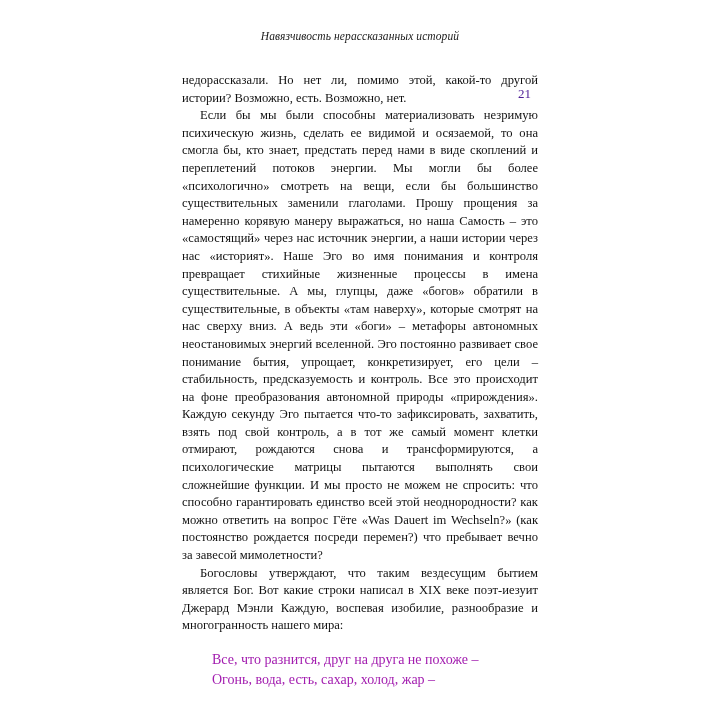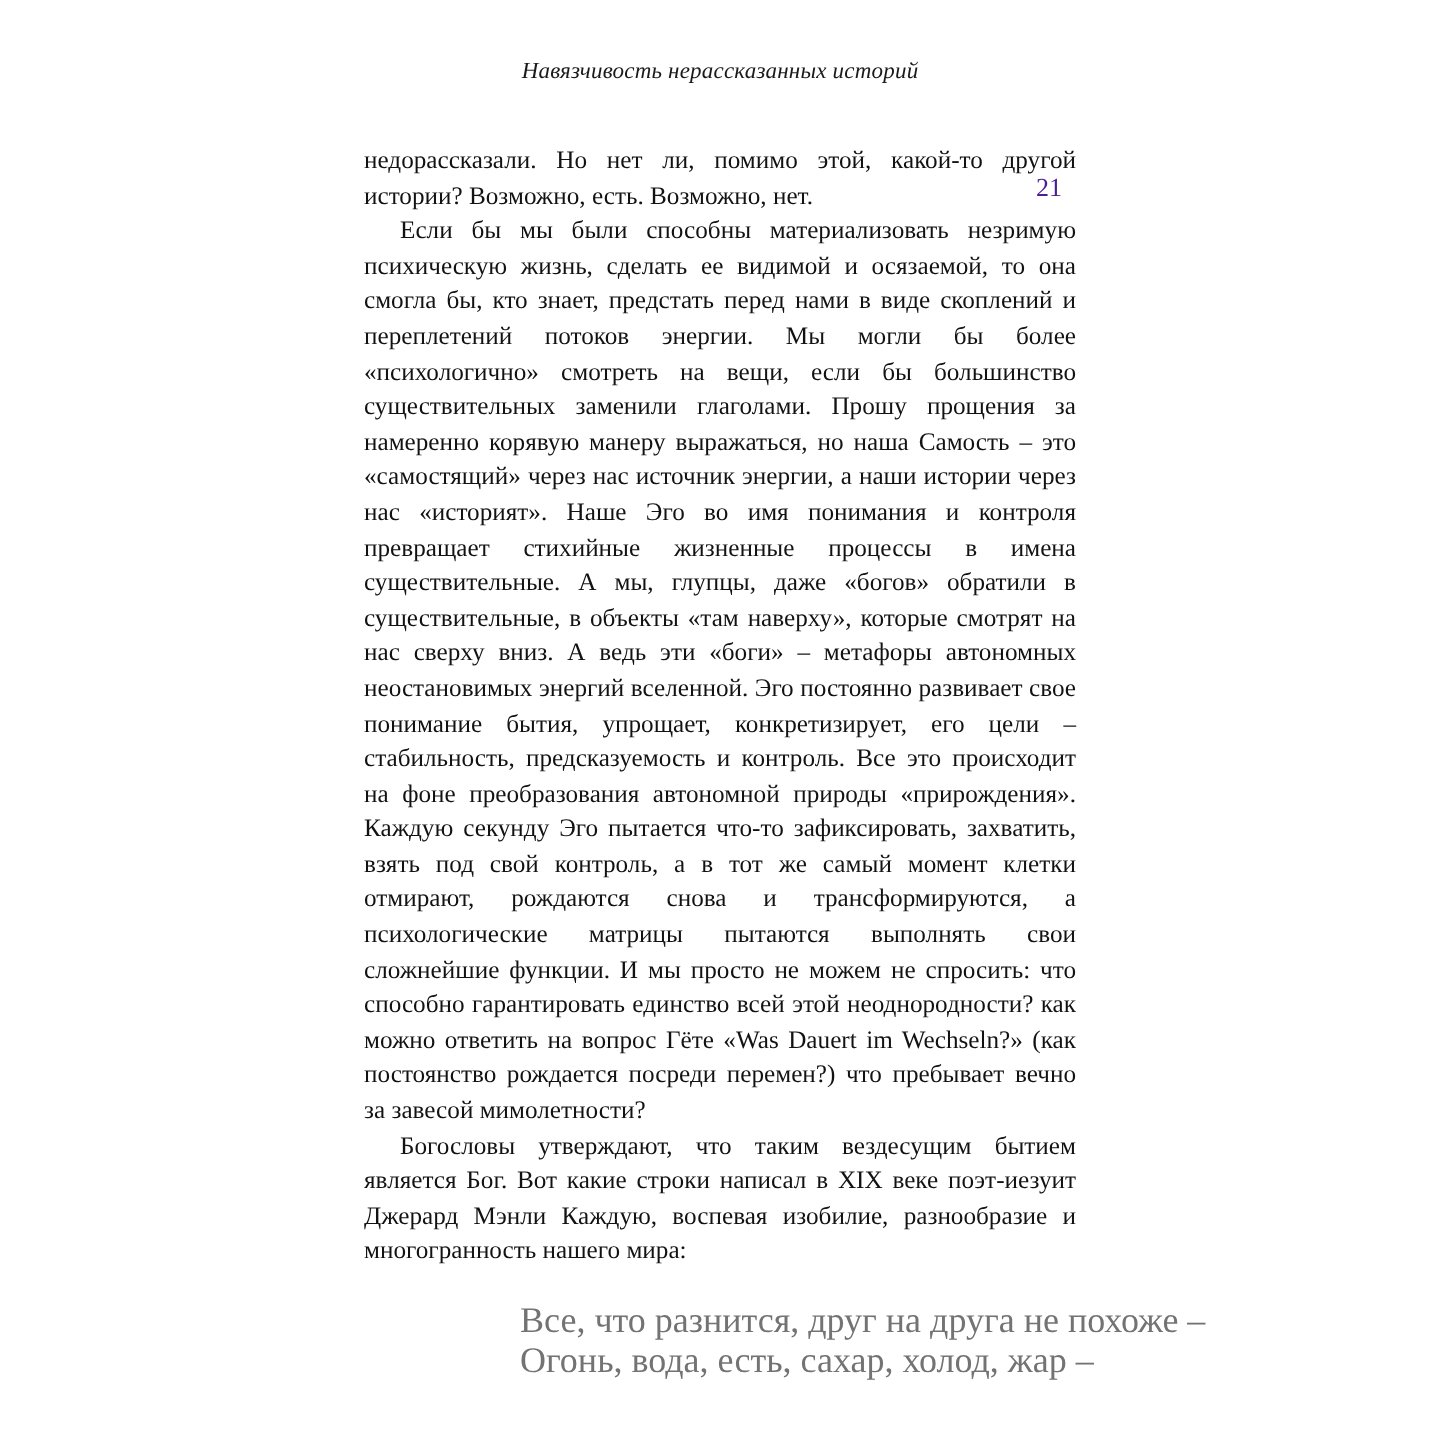--- a/index.html
+++ b/index.html
@@ -67,11 +67,10 @@
     padding-left: 30px;
   }
   .verse-line {
-    font-size: 18px;
+    font-size: 14px;
     line-height: 20px;
-    color: #737373;
+    color: #a21caf;
     white-space: nowrap;
-    margin-left: 48px;
   }
 </style>
 </head>

